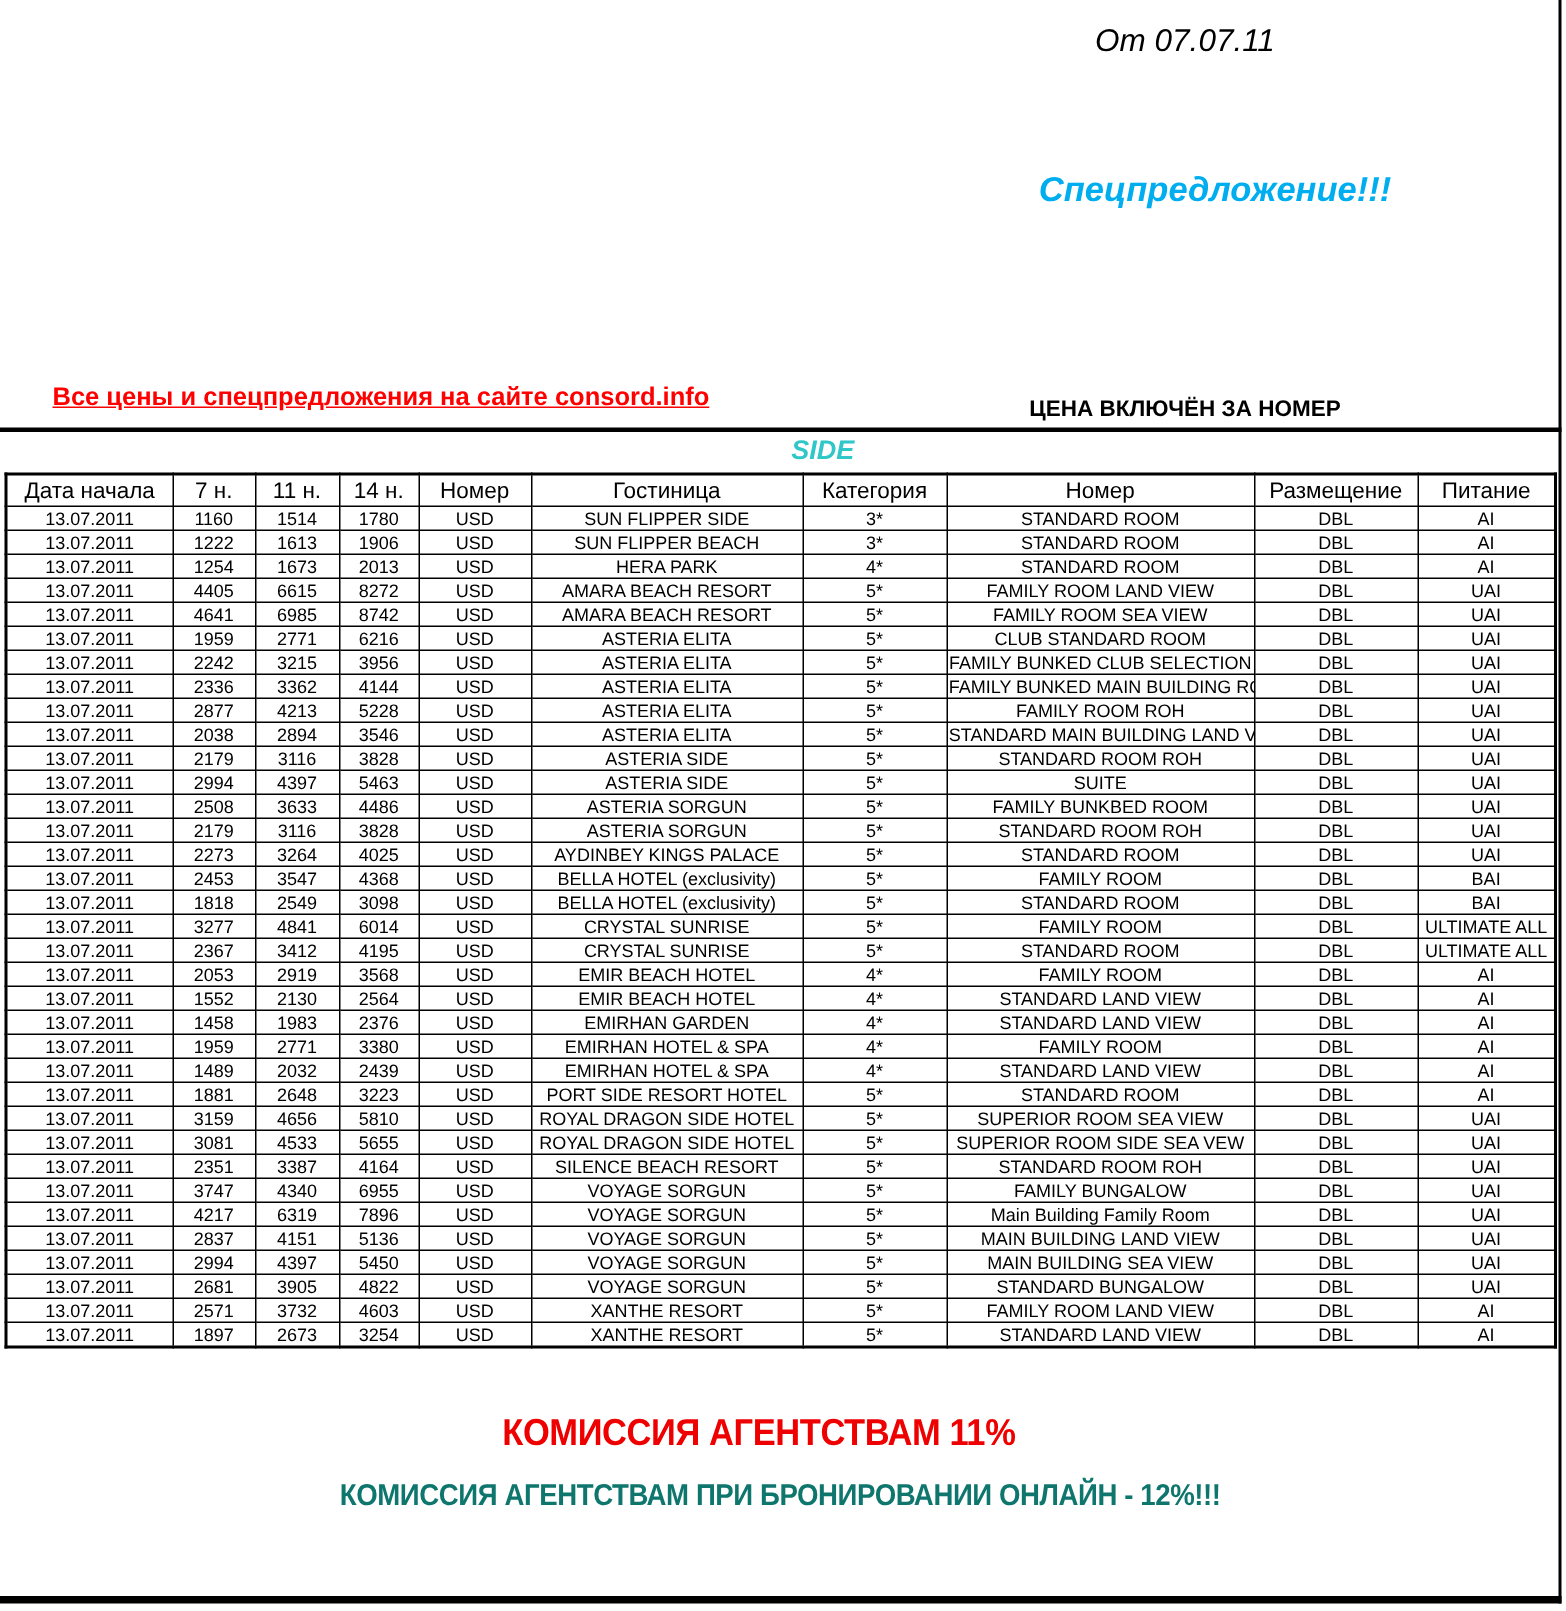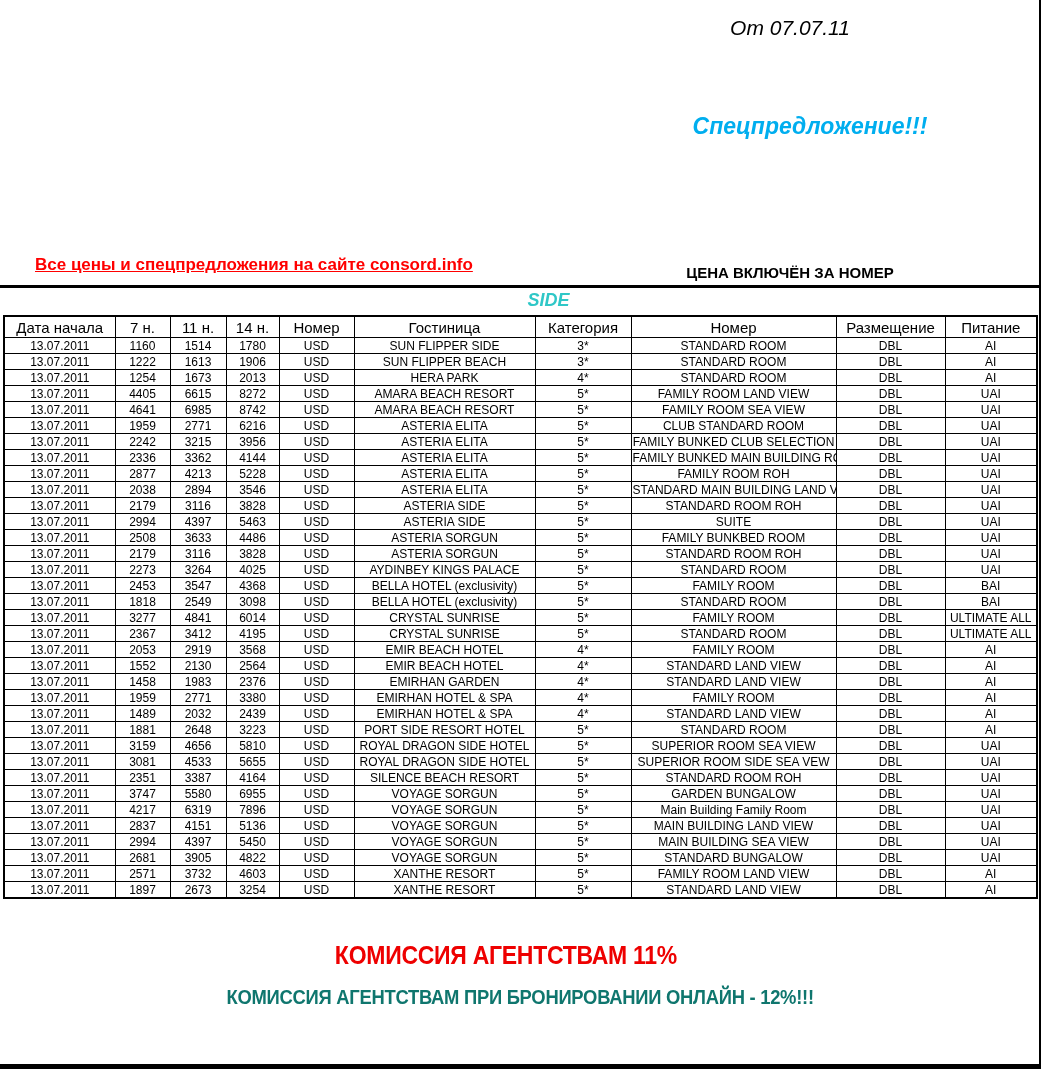--- a/index.html
+++ b/index.html
@@ -422,7 +422,7 @@
         <tr>
           <td>13.07.2011</td>
           <td>3747</td>
-          <td>5580</td>
+          <td>4340</td>
           <td>6955</td>
           <td>USD</td>
           <td>VOYAGE SORGUN</td>

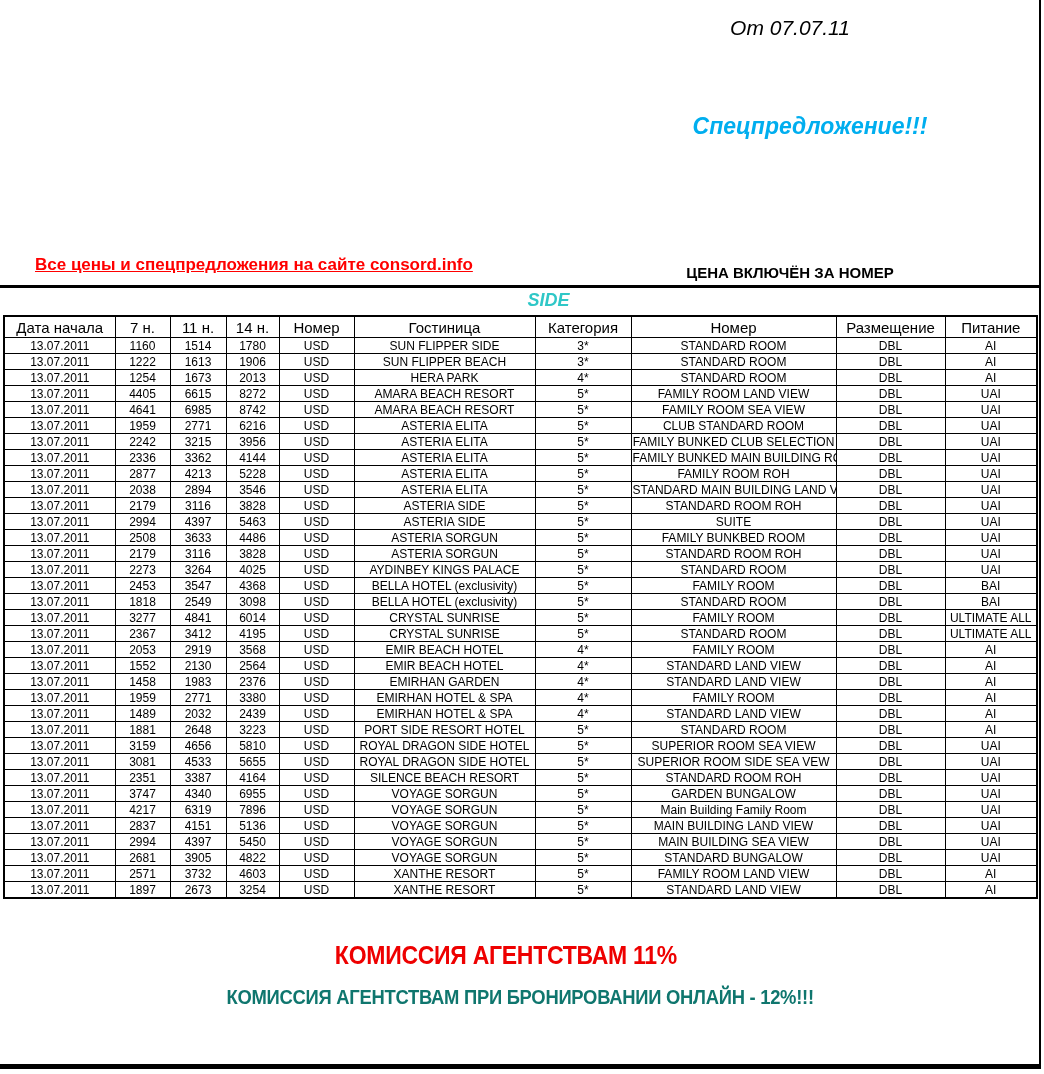--- a/index.html
+++ b/index.html
@@ -427,7 +427,7 @@
           <td>USD</td>
           <td>VOYAGE SORGUN</td>
           <td>5*</td>
-          <td>GARDEN BUNGALOW</td>
+          <td>FAMILY BUNGALOW</td>
           <td>DBL</td>
           <td>UAI</td>
         </tr>

